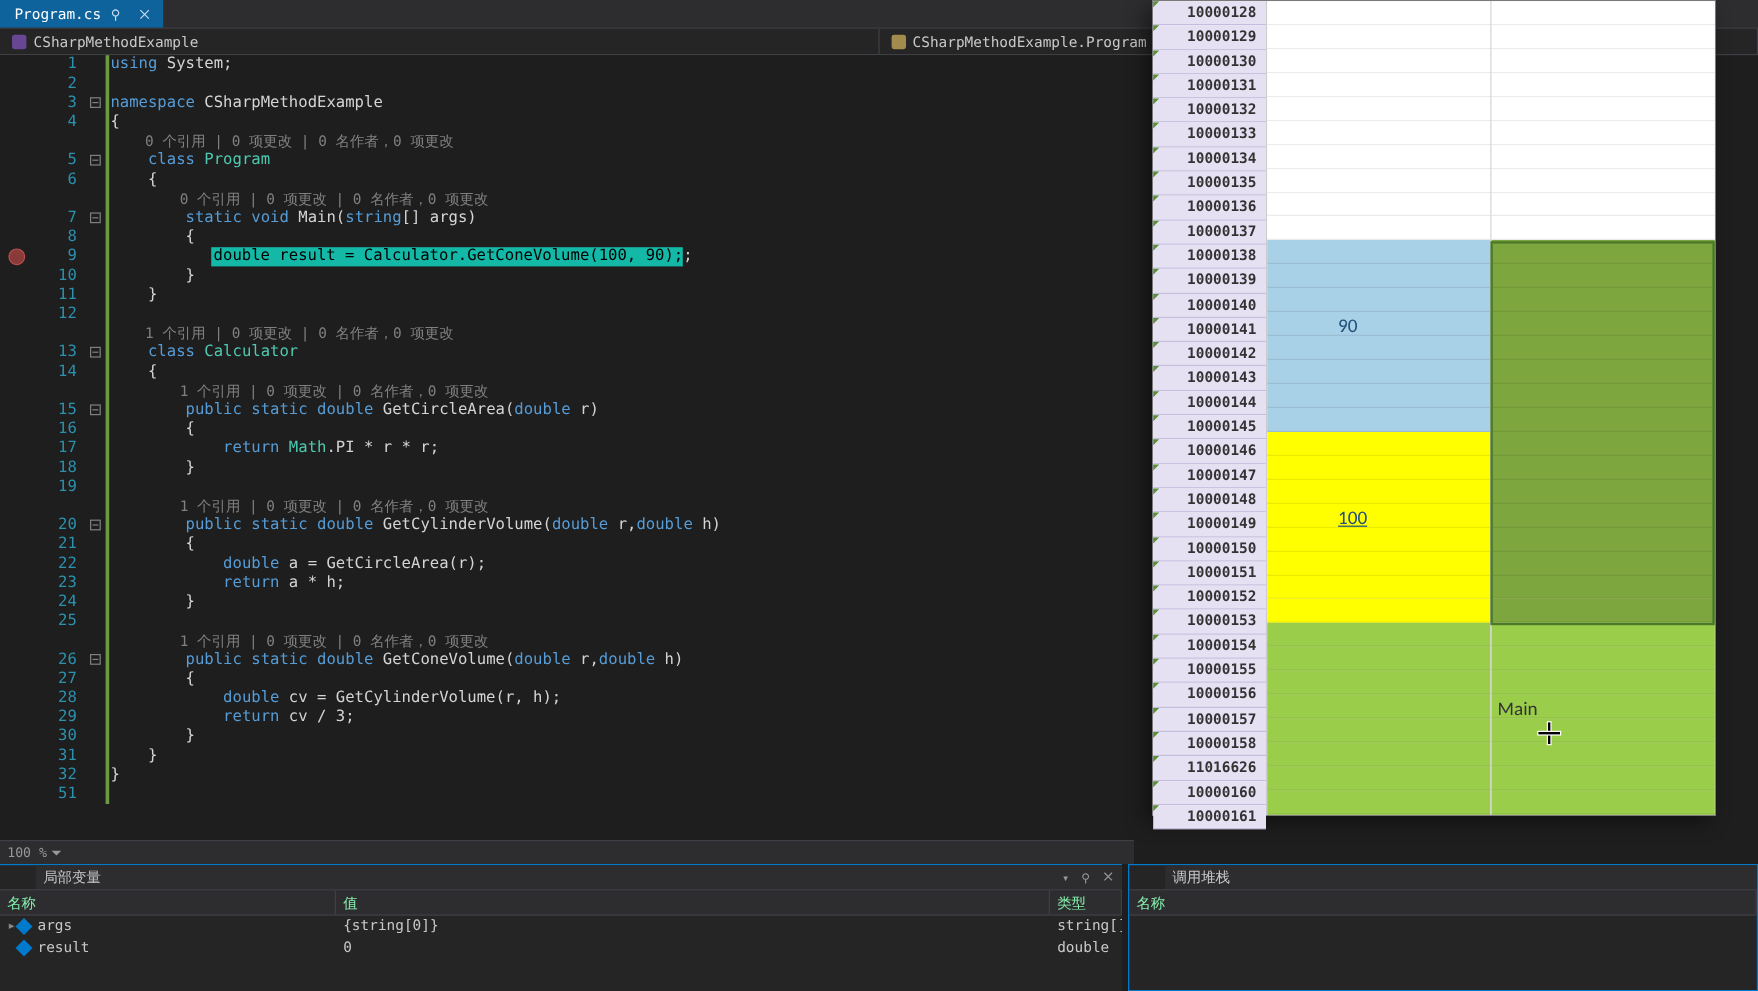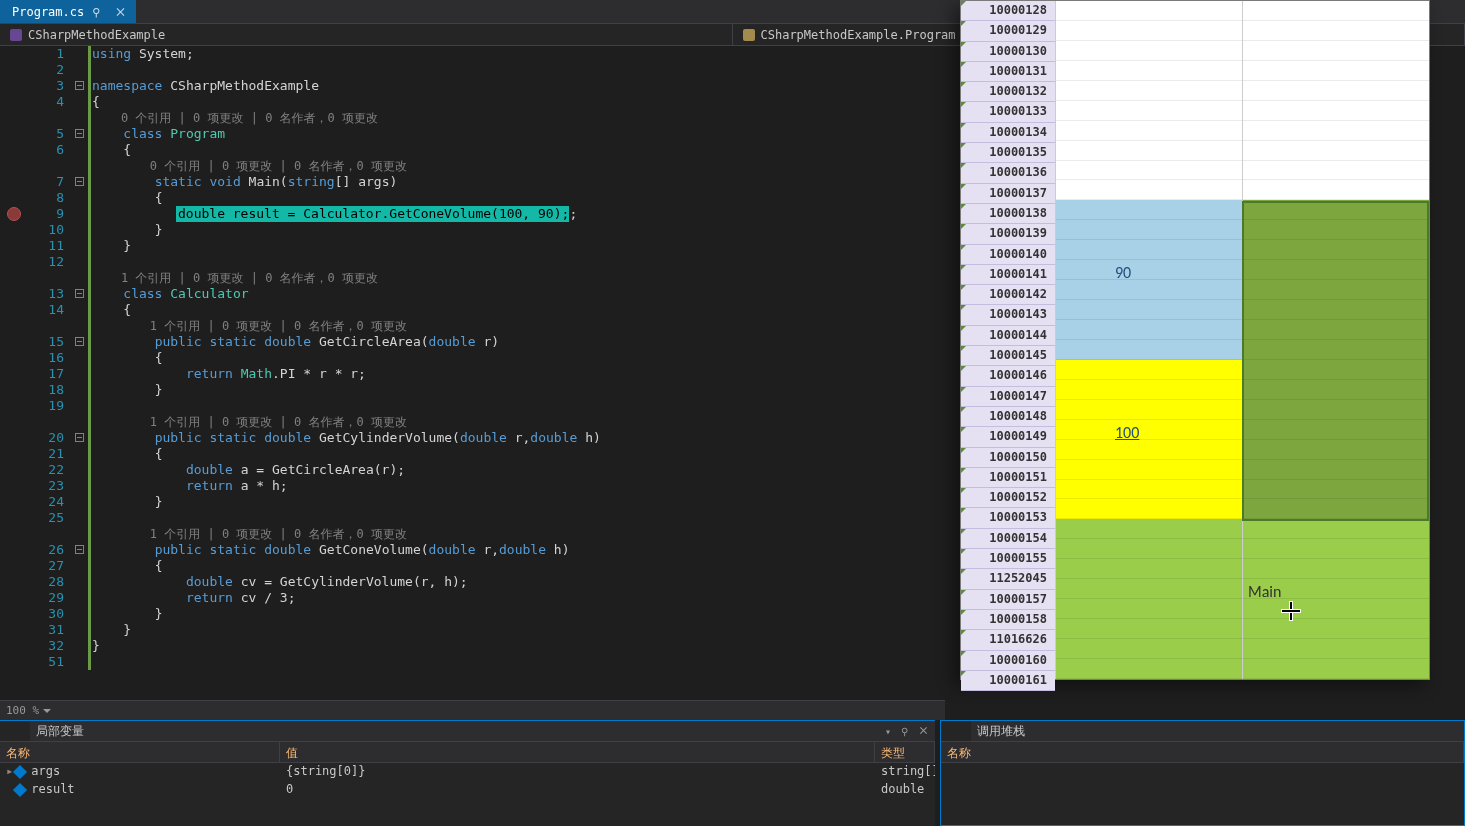--- a/index.html
+++ b/index.html
@@ -490,7 +490,7 @@
       <div>10000153</div>
       <div>10000154</div>
       <div>10000155</div>
-      <div>11252045</div>
+      <div>10000156</div>
       <div>10000157</div>
       <div>10000158</div>
       <div>11016626</div>

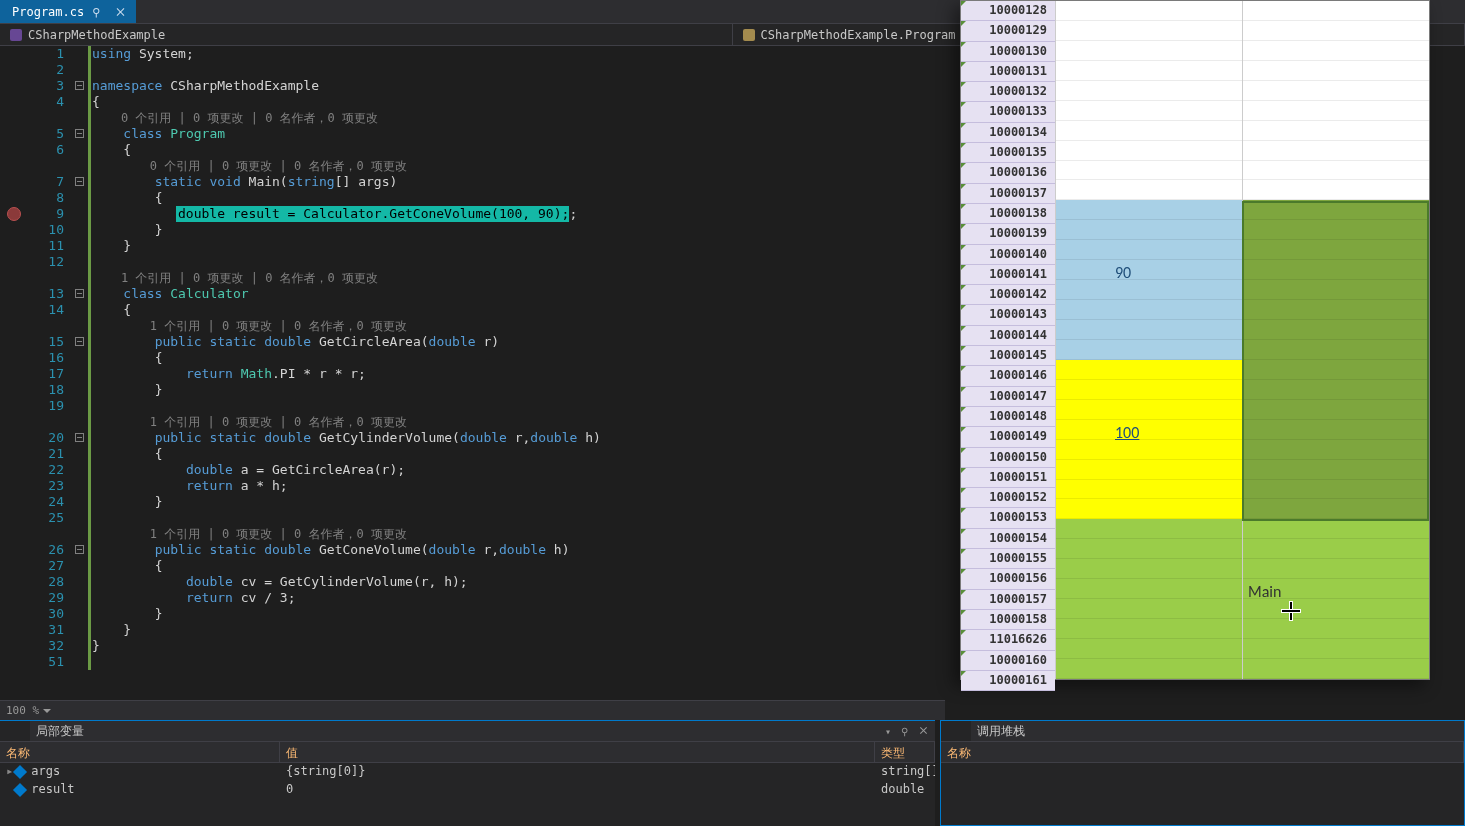--- a/index.html
+++ b/index.html
@@ -177,7 +177,7 @@
     background: #2d2d30;
     border-top: 1px solid #3f3f46;
     border-bottom: 1px solid #3f3f46;
-    color: #fdba74;
+    color: #86efac;
     font-size: 12px;
   }
   .grid-header div { padding: 3px 6px; border-right: 1px solid #3f3f46; }

